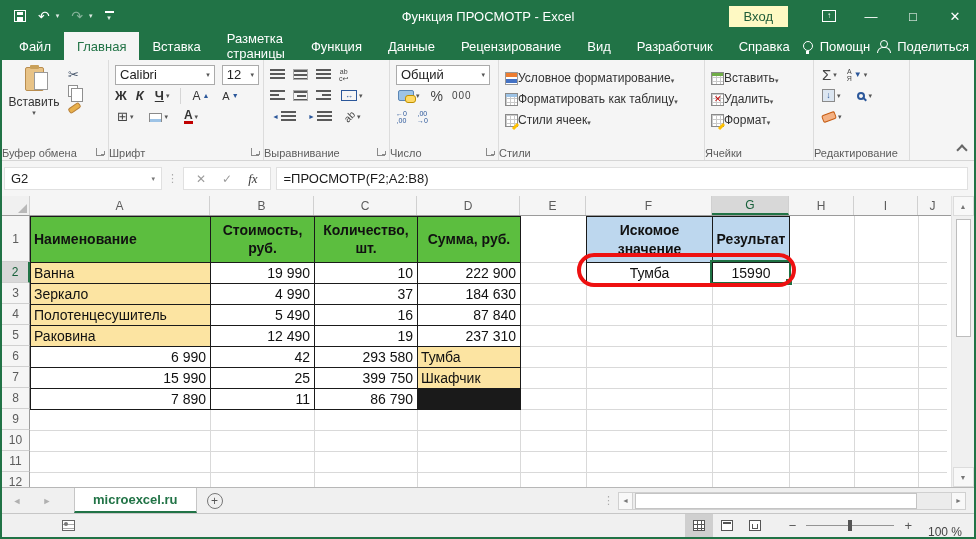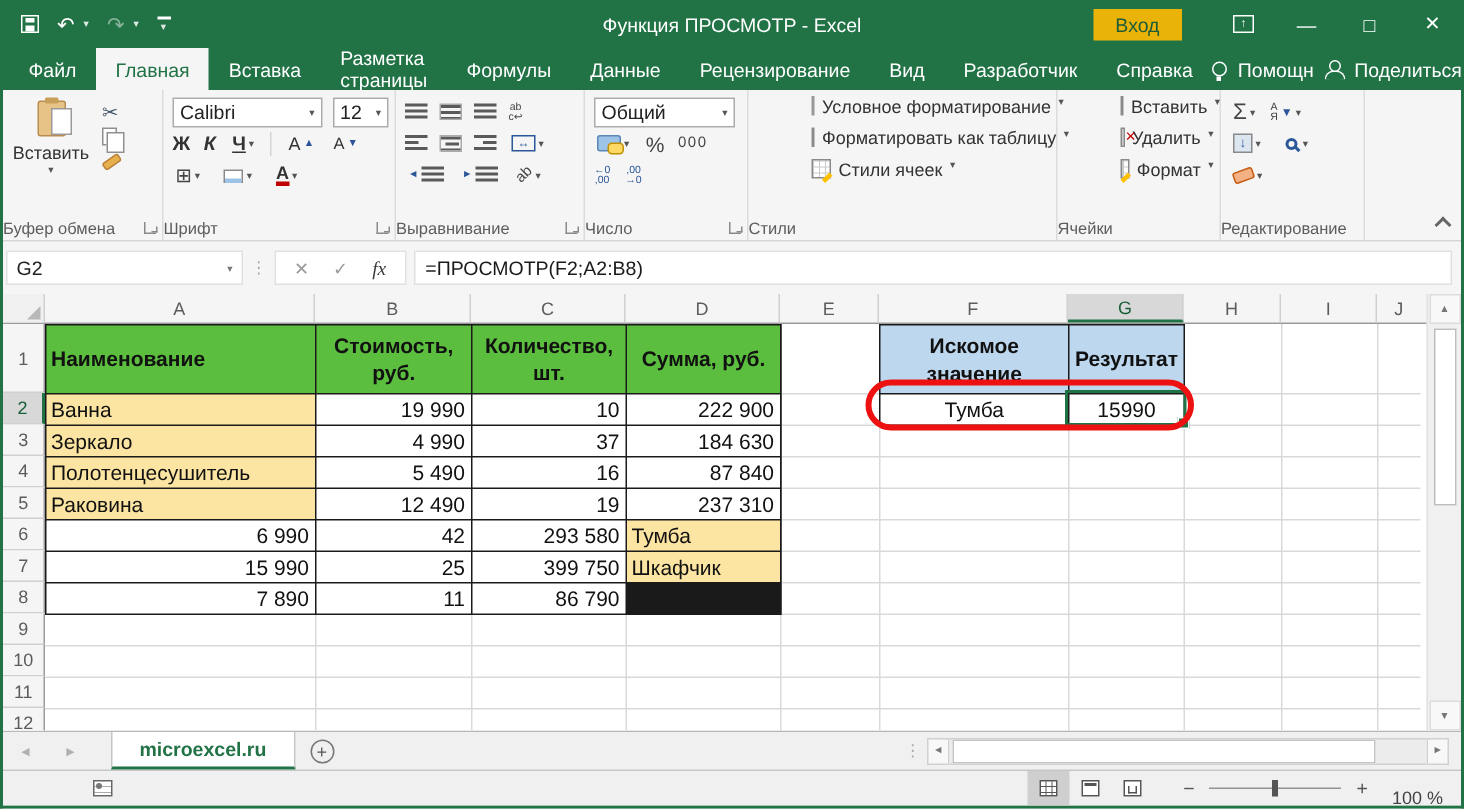--- a/index.html
+++ b/index.html
@@ -20,7 +20,7 @@
   .ic-custom::before { content:""; width:9px; height:2px; background:#fff; margin-bottom:1px; }
   .t-title { position:absolute; left:0; right:0; text-align:center; font-size:13px; }
   .t-right { margin-left:auto; display:flex; align-items:center; height:100%; z-index:2; }
-  .signin { background:#eab308; color:#1e5c38; font-size:13px; padding:3px 15px; margin-right:20px; }
+  .signin { background:#fef9c3; color:#1e5c38; font-size:13px; padding:3px 15px; margin-right:20px; }
   .wbtn { width:42px; height:32px; display:flex; align-items:center; justify-content:center; font-size:13px; color:#fff; }
   .ic-ribopts { width:14px; height:12px; border:1px solid #fff; text-align:center; font-size:8px; line-height:10px; }
 

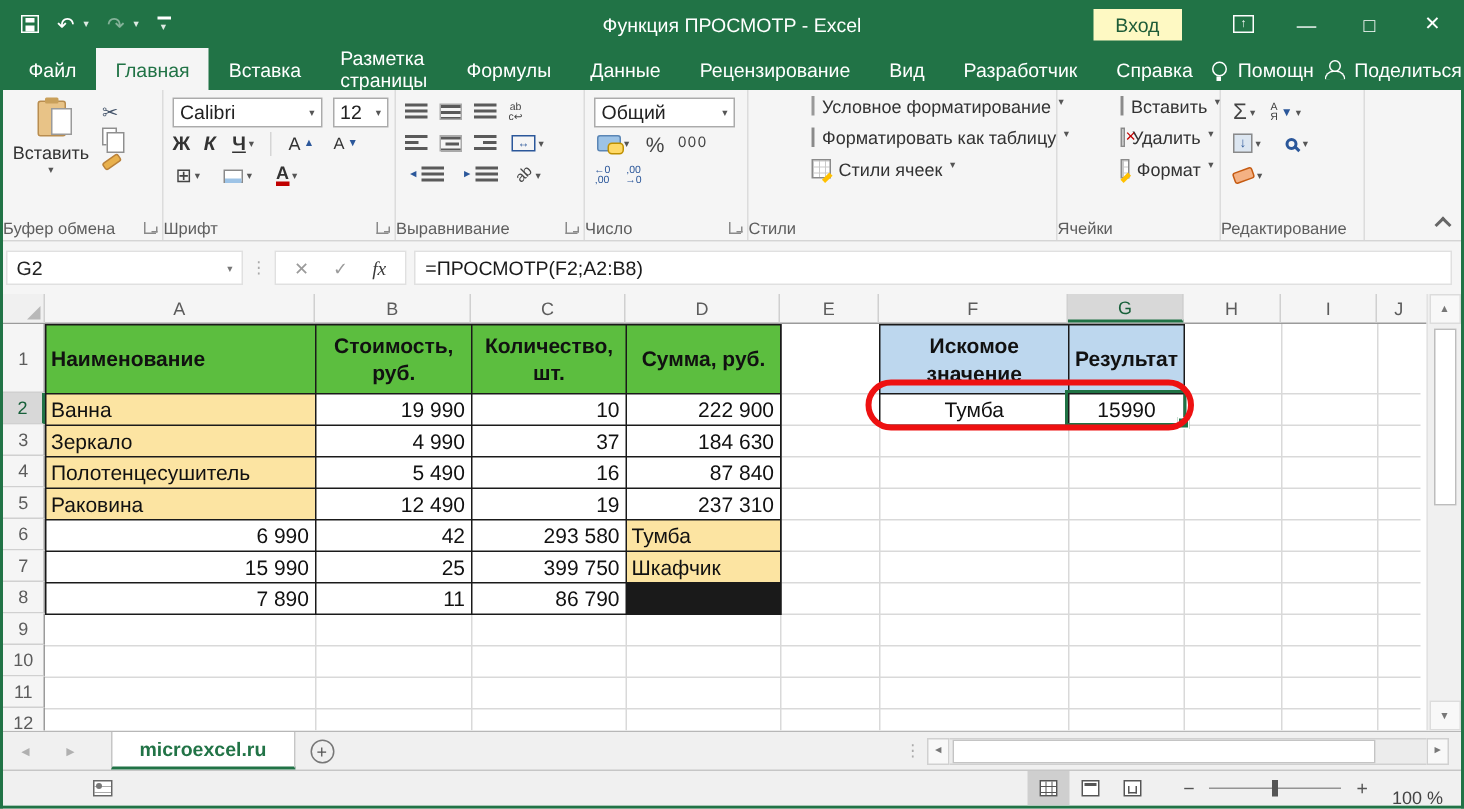--- a/index.html
+++ b/index.html
@@ -243,7 +243,7 @@
     <span class="tab active">Главная</span>
     <span class="tab">Вставка</span>
     <span class="tab">Разметка страницы</span>
-    <span class="tab">Формулы</span>
+    <span class="tab">Функция</span>
     <span class="tab">Данные</span>
     <span class="tab">Рецензирование</span>
     <span class="tab">Вид</span>

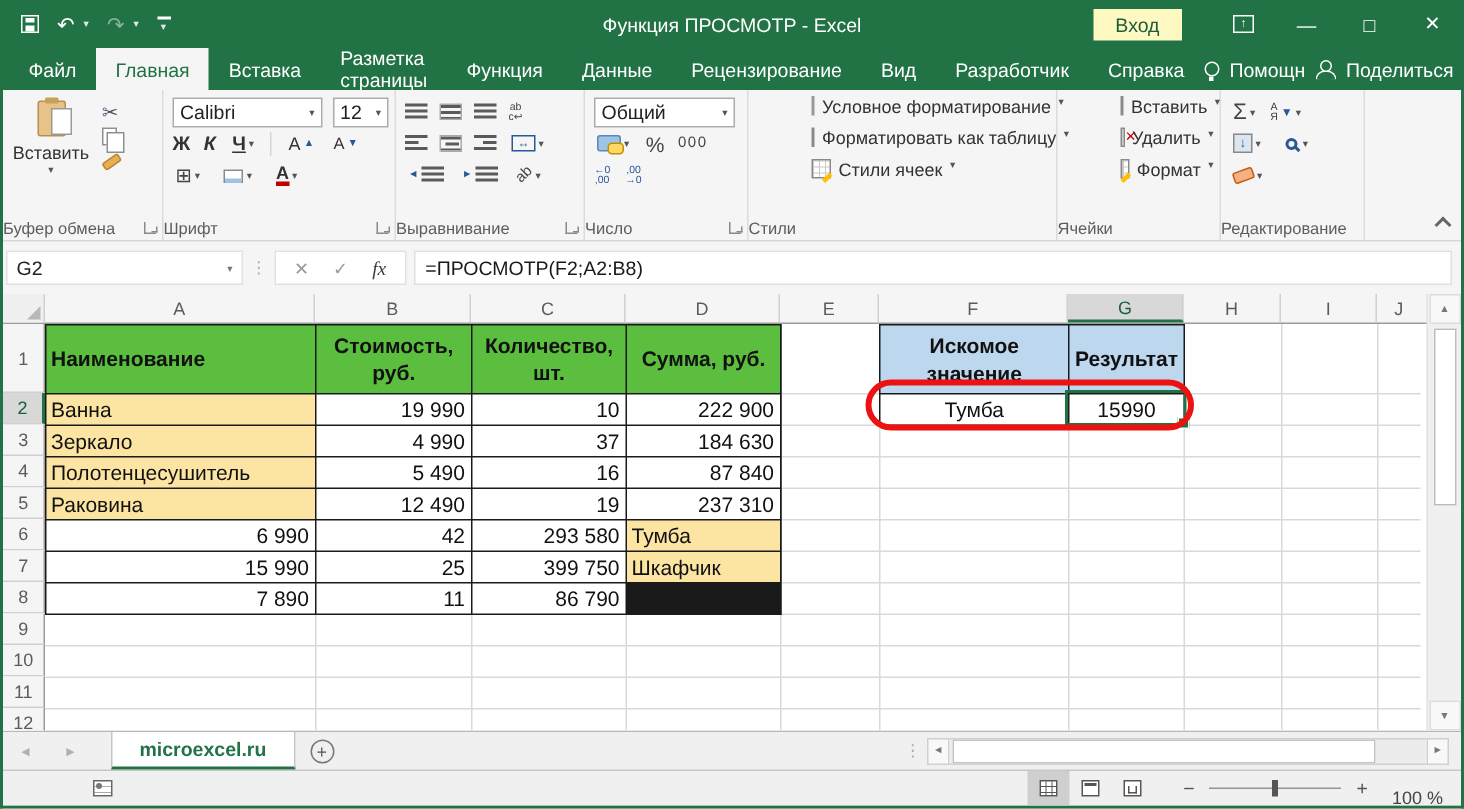--- a/index.html
+++ b/index.html
@@ -90,7 +90,7 @@
   .num-000 { font-size:10px; color:#444; letter-spacing:1px; }
   .bluetext { color:#2b579a; }
 
-  .st-row { display:flex; align-items:flex-start; gap:5px; height:21px; white-space:nowrap;margin-left:36px; }
+  .st-row { display:flex; align-items:flex-end; height:21px; white-space:nowrap; }
   .ic-cf { width:13px; height:13px; background:linear-gradient(180deg,#ed7d31 0 4px,#fff 4px 6px,#4472c4 6px 10px,#fff 10px 11px,#a9d18e 11px 13px); border:1px solid #999; }
   .ic-grid { width:13px; height:13px; border:1px solid #8a8a8a; background:
       linear-gradient(#c9c9c9 1px,transparent 1px) 0 0/100% 4px,

